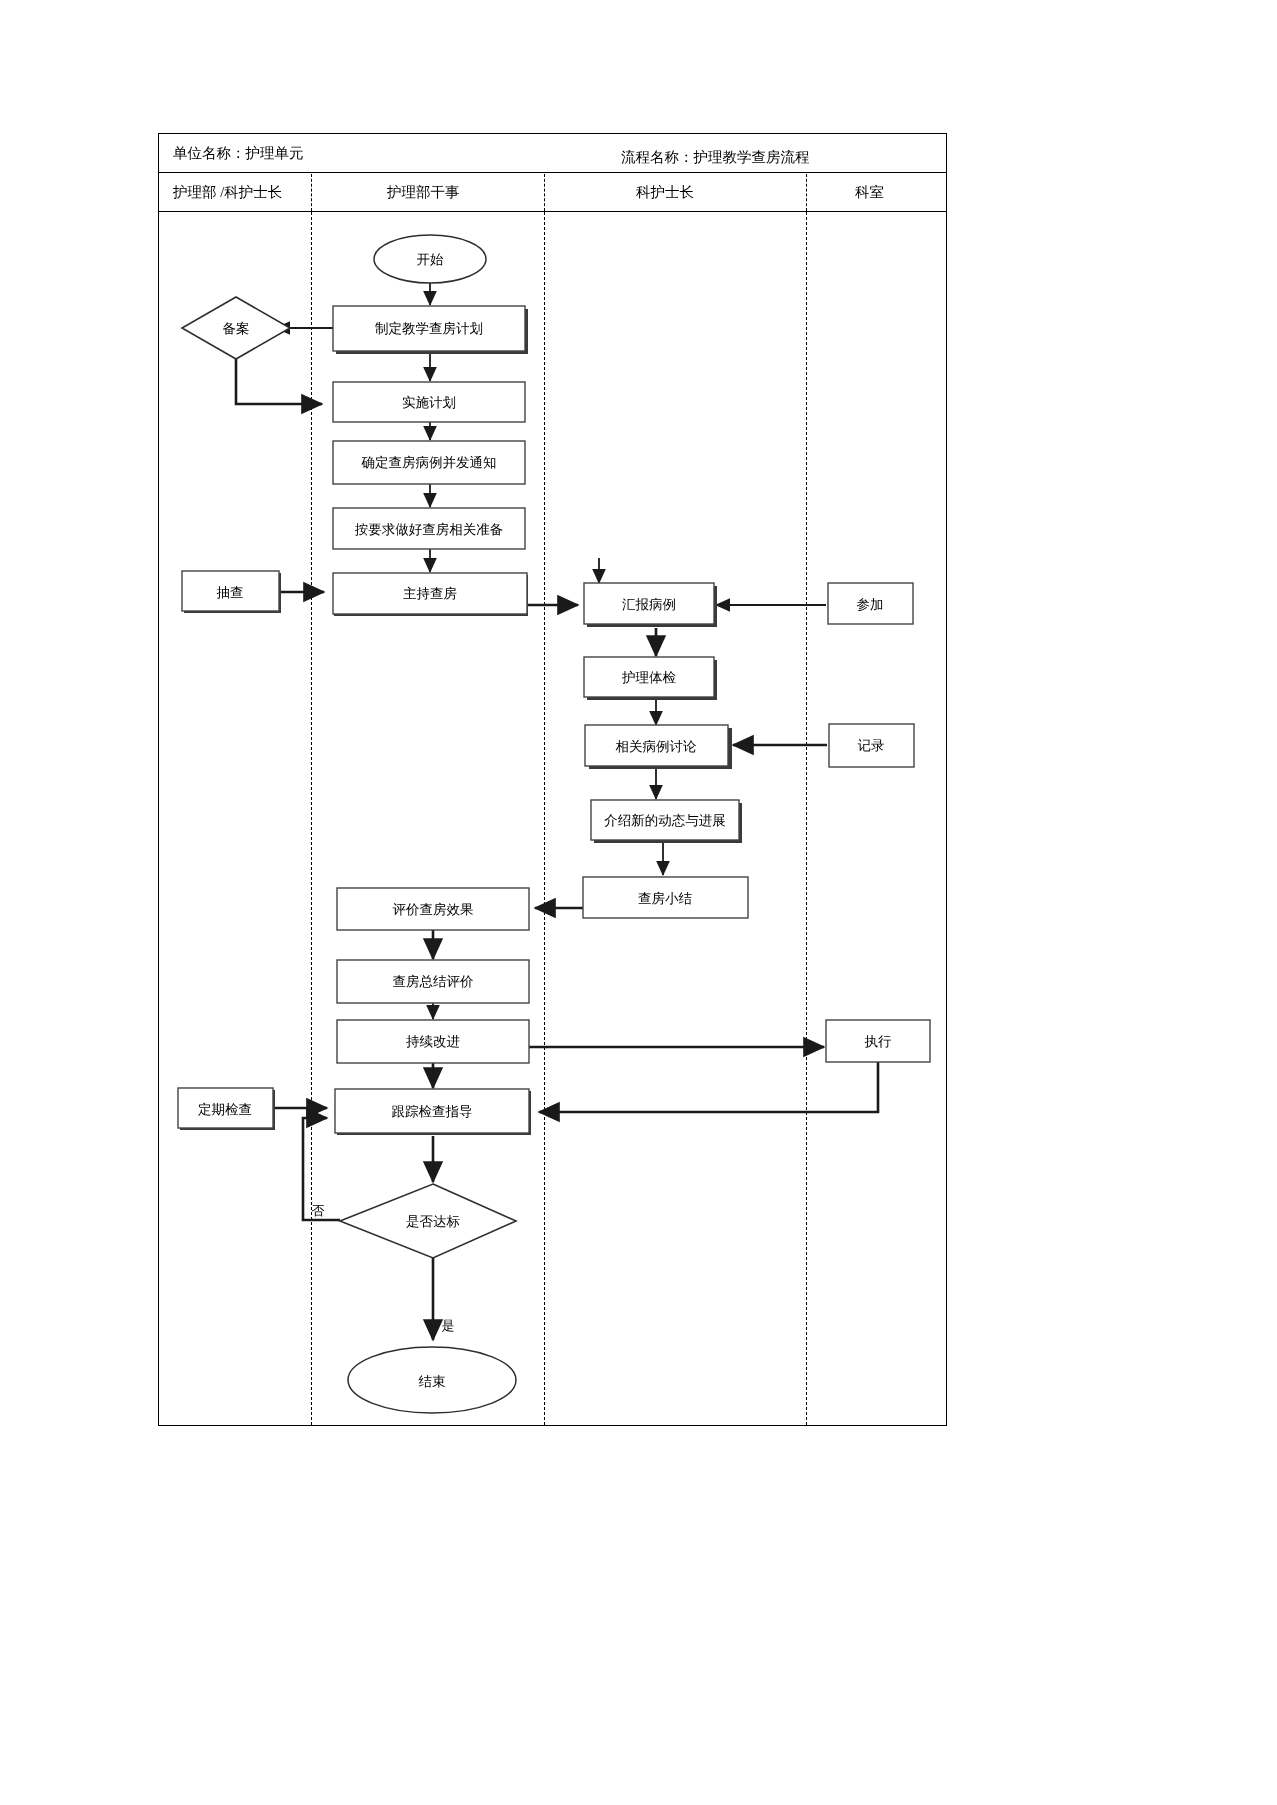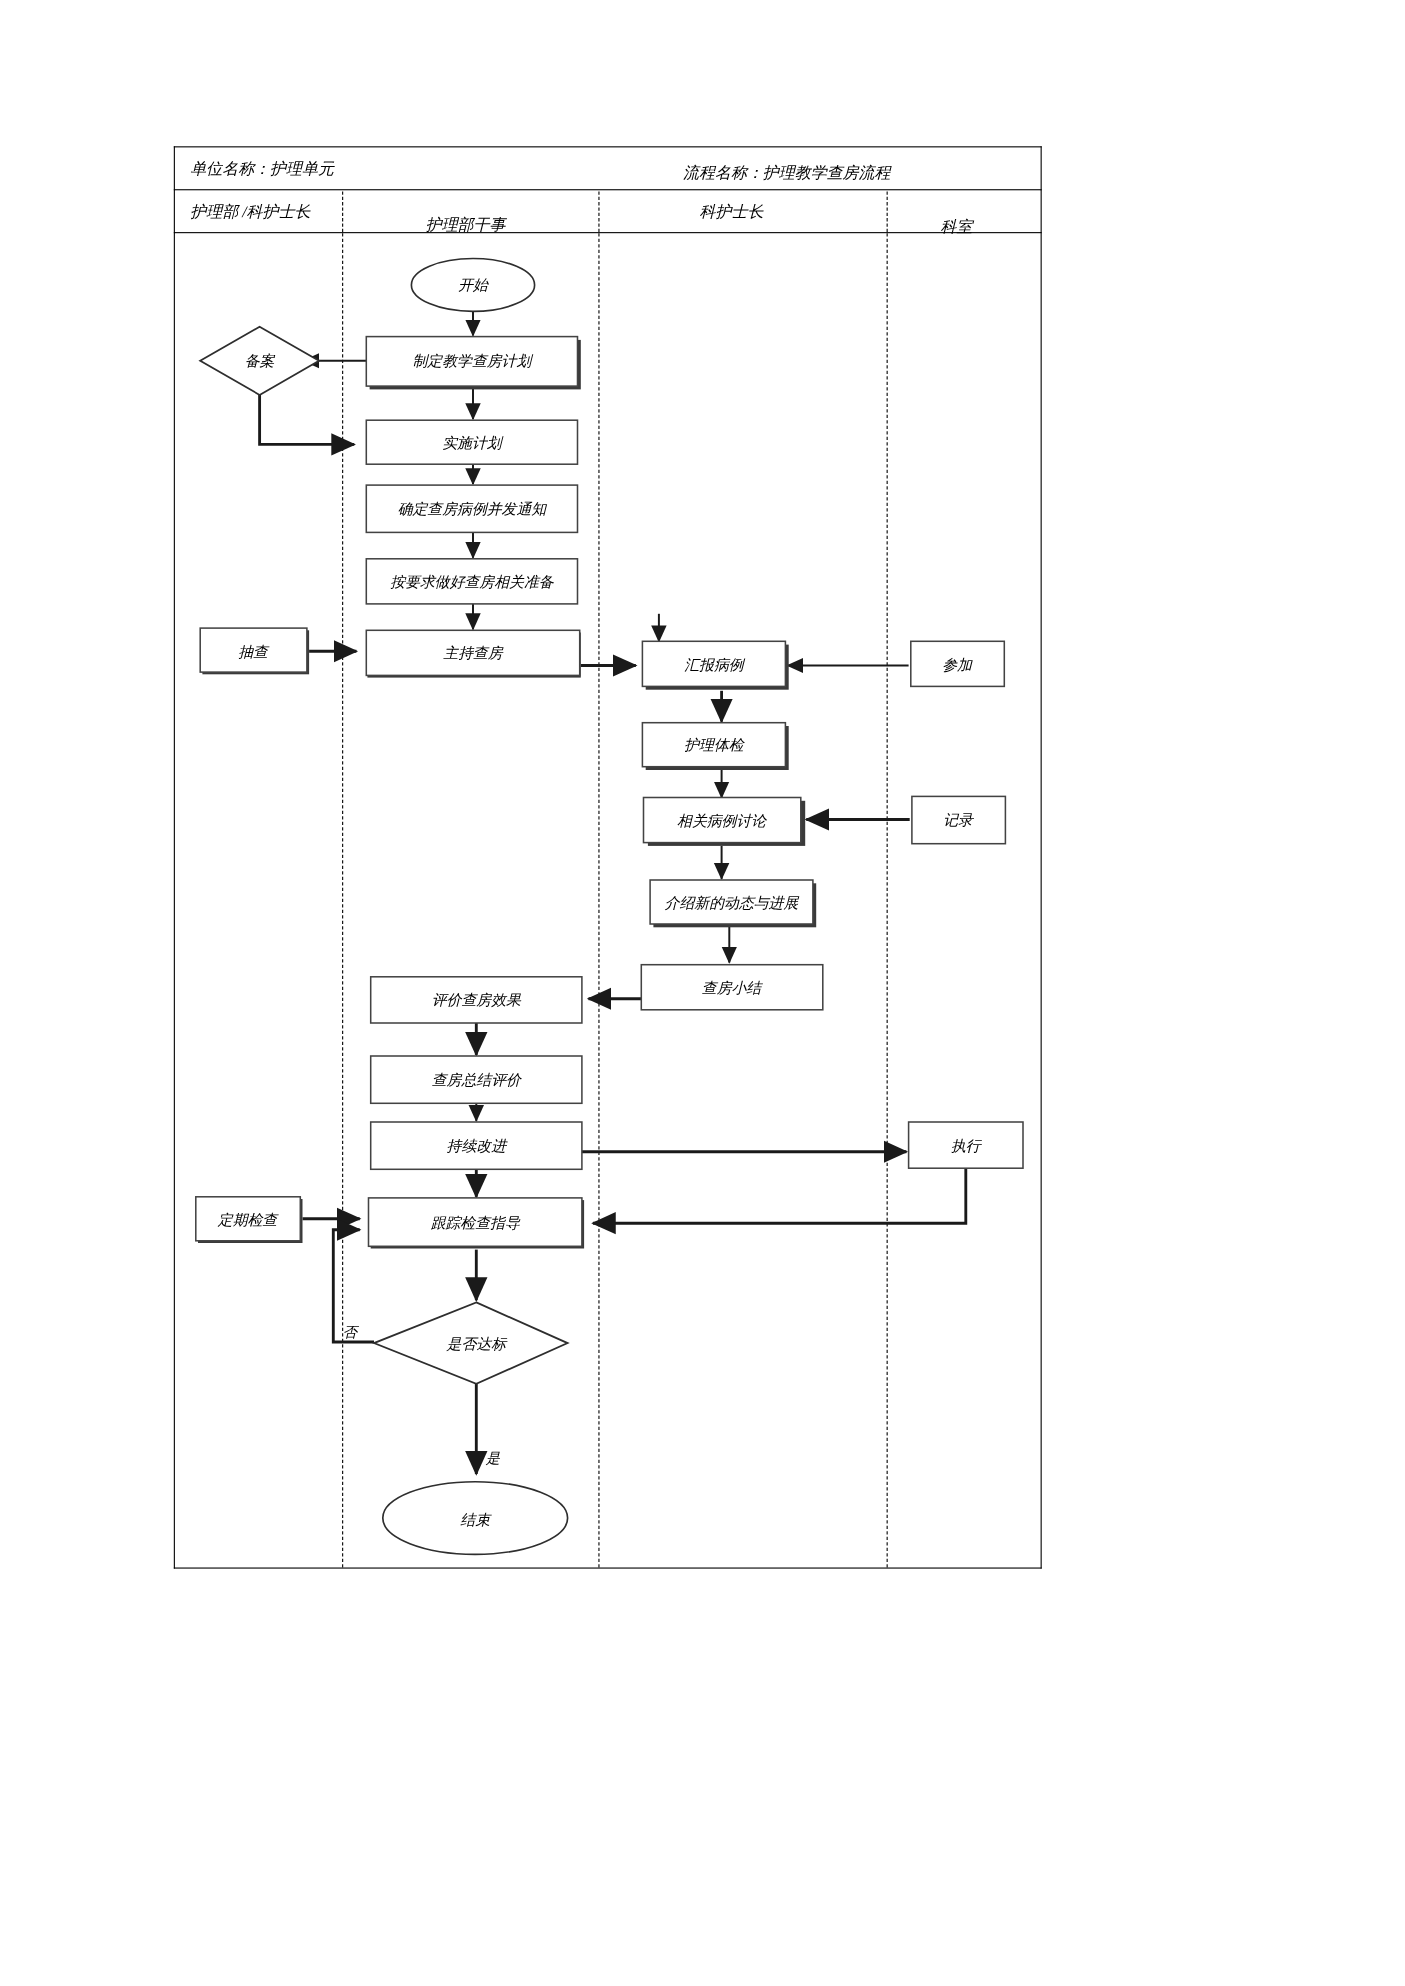--- a/index.html
+++ b/index.html
@@ -4,7 +4,7 @@
 <style>
   html,body{margin:0;padding:0;background:#ffffff;}
   body{width:1277px;height:1805px;font-family:"Liberation Serif","DejaVu Serif",serif;}
-  #stage{position:relative;width:1100px;height:1805px;background:#fff;font-style:italic;}
+  #stage{position:relative;width:1100px;height:1805px;background:#fff;}
   .frame{position:absolute;border:1.5px solid #000;box-sizing:border-box;}
   
   #titleRow{left:158px;top:133px;width:789px;height:40px;border:1.5px solid #000;border-bottom:none;}

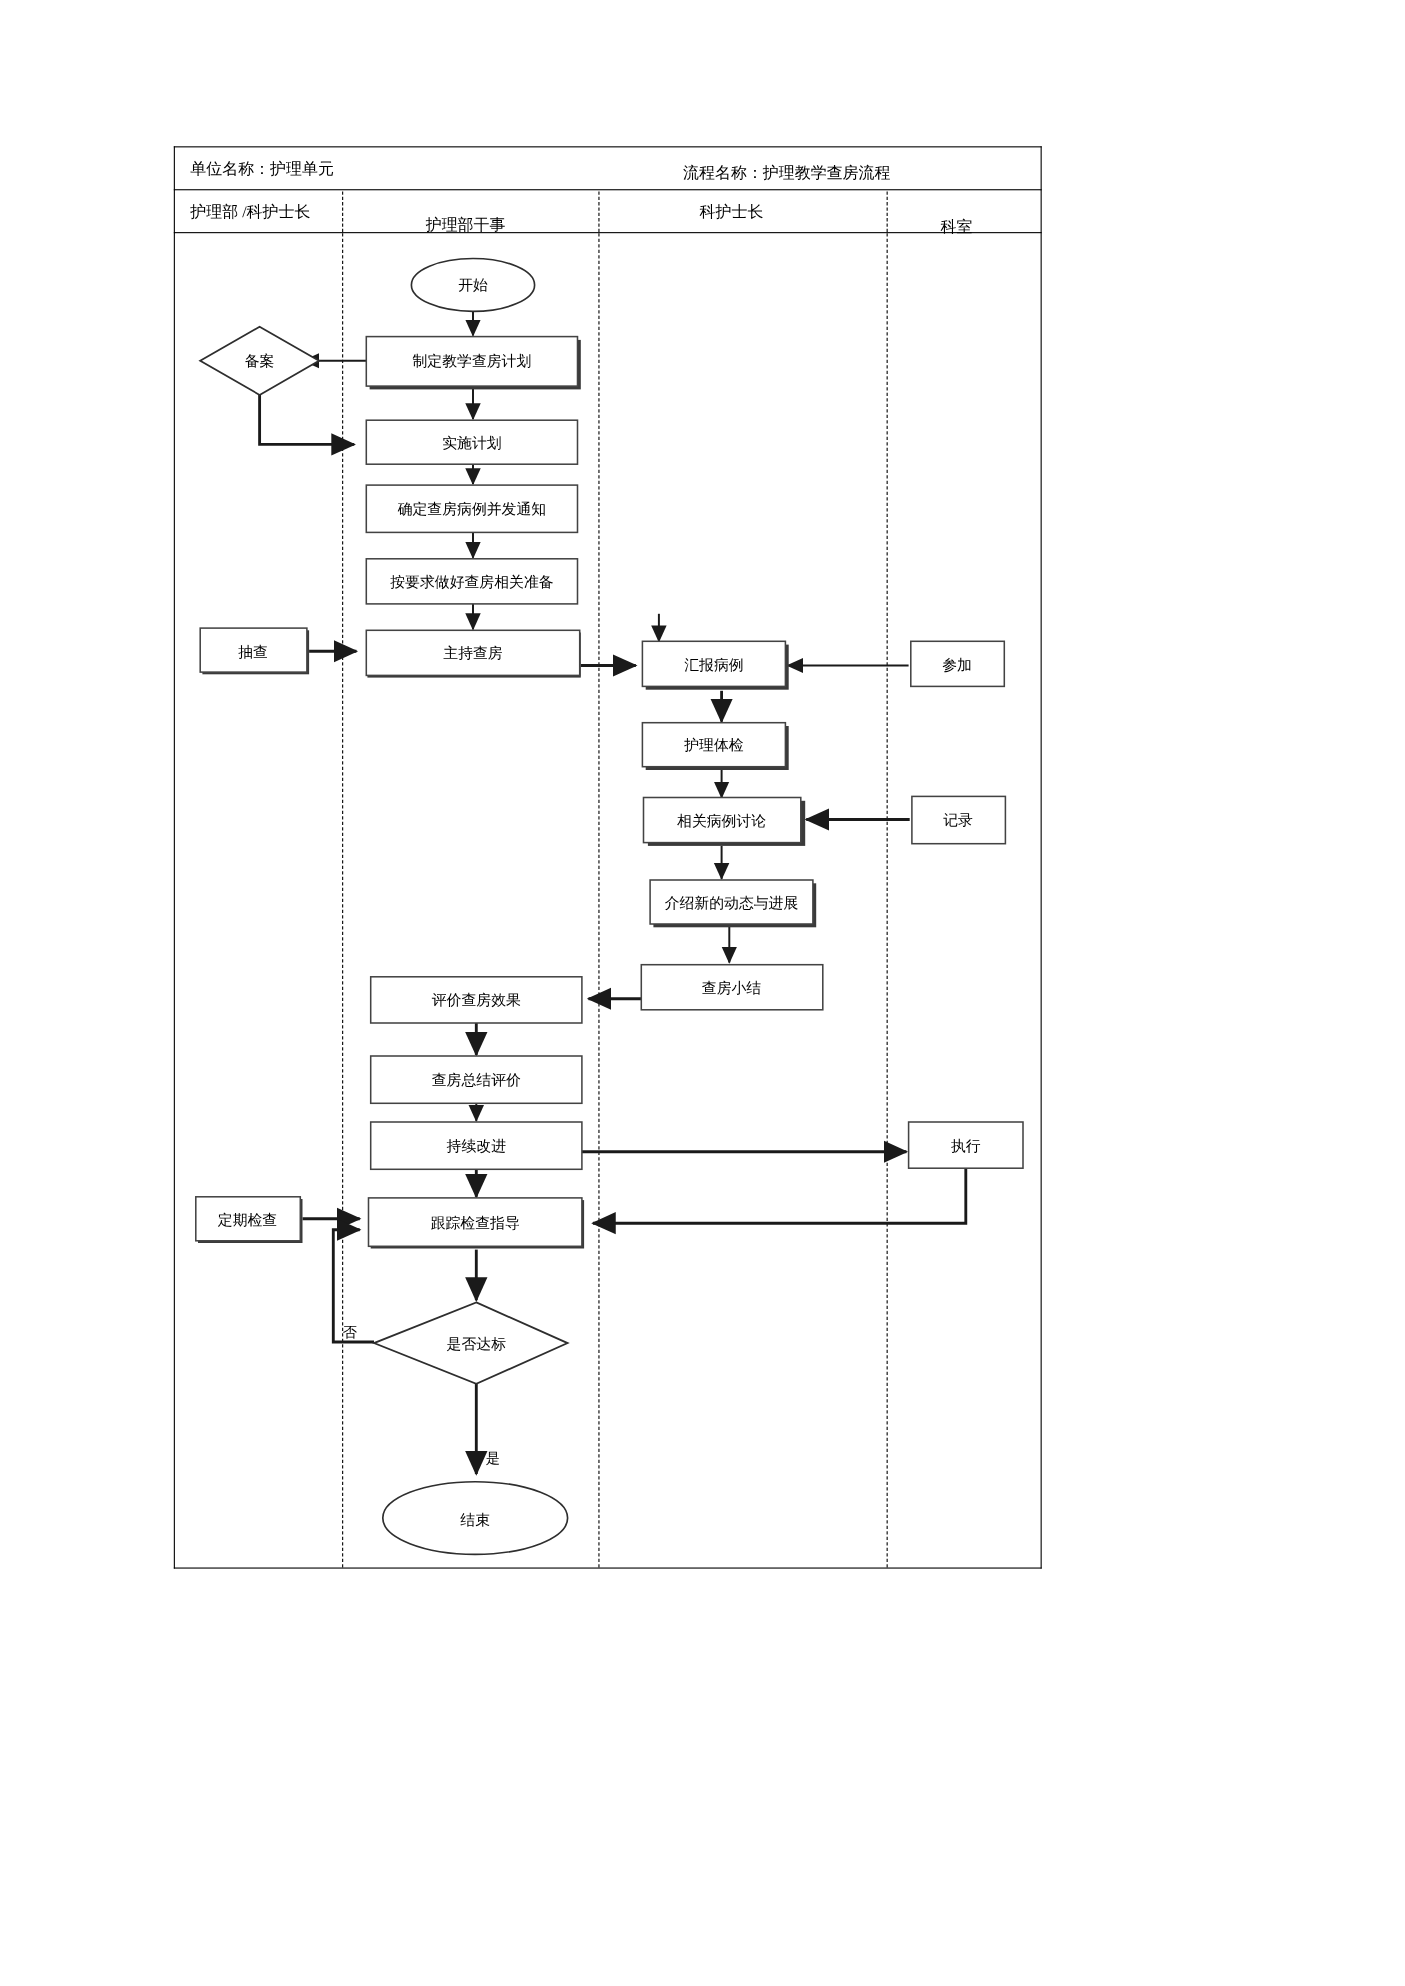--- a/index.html
+++ b/index.html
@@ -33,7 +33,7 @@
 
   <div id="headRow" class="frame"></div>
   <div class="cellText" style="left:173px;top:183px;">护理部 /科护士长</div>
-  <div class="cellText" style="left:387px;top:183px;margin-top:12px;">护理部干事</div>
+  <div class="cellText" style="left:387px;top:183px;">护理部干事</div>
   <div class="cellText" style="left:636px;top:183px;text-align:right;">科护士长</div>
   <div class="cellText" style="left:855px;top:197px;">科室</div>
 

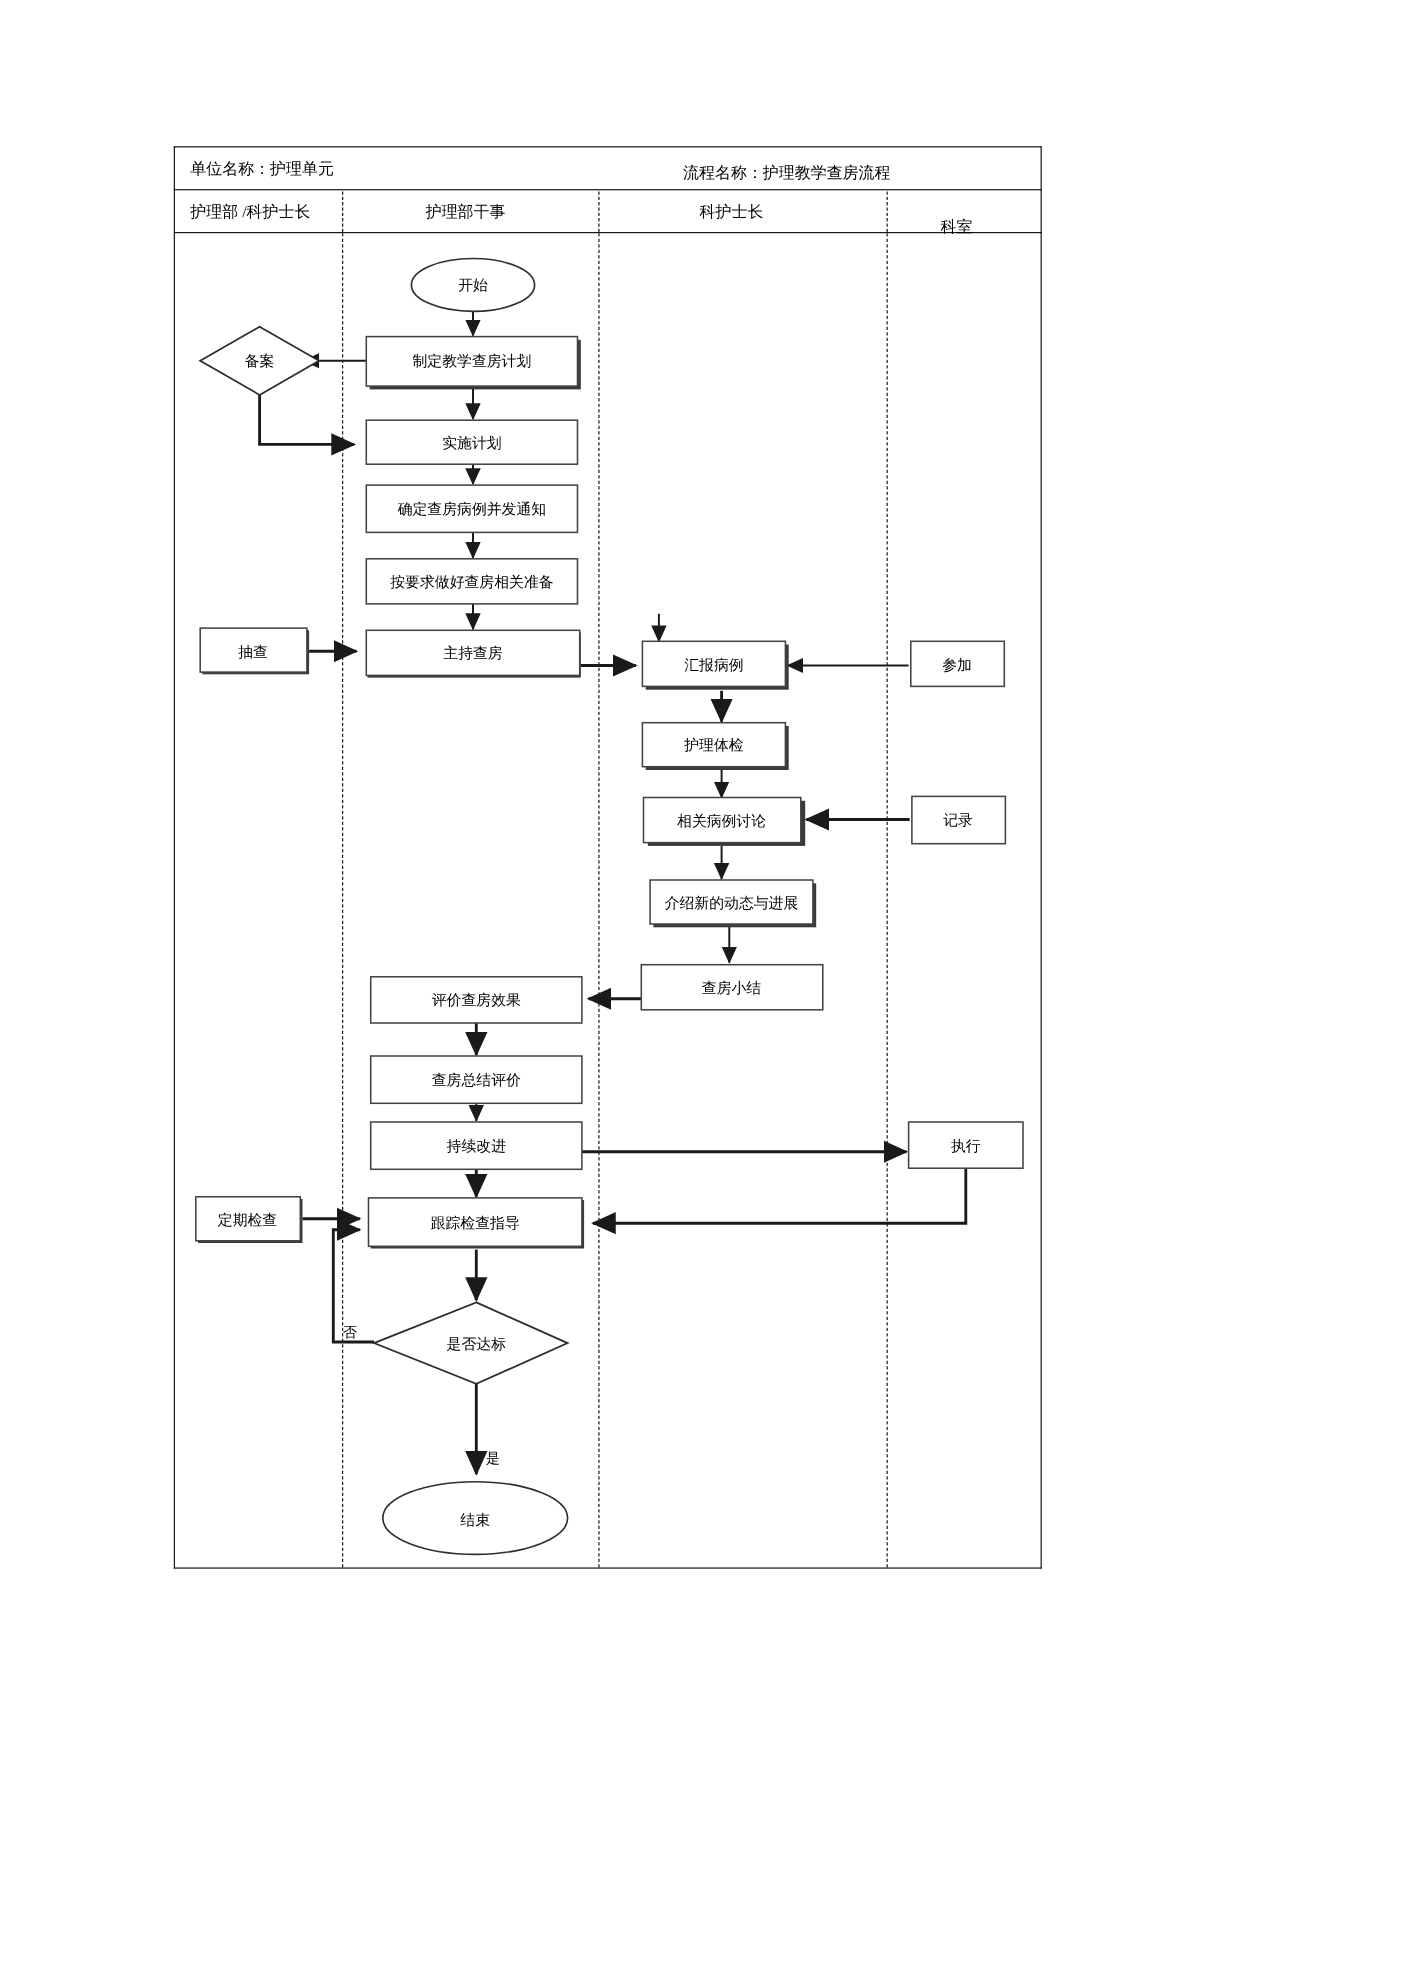--- a/index.html
+++ b/index.html
@@ -35,7 +35,7 @@
   <div class="cellText" style="left:173px;top:183px;">护理部 /科护士长</div>
   <div class="cellText" style="left:387px;top:183px;">护理部干事</div>
   <div class="cellText" style="left:636px;top:183px;text-align:right;">科护士长</div>
-  <div class="cellText" style="left:855px;top:197px;">科室</div>
+  <div class="cellText" style="left:855px;top:183px;">科室</div>
 
   <div id="bodyBox" class="frame"></div>
 

